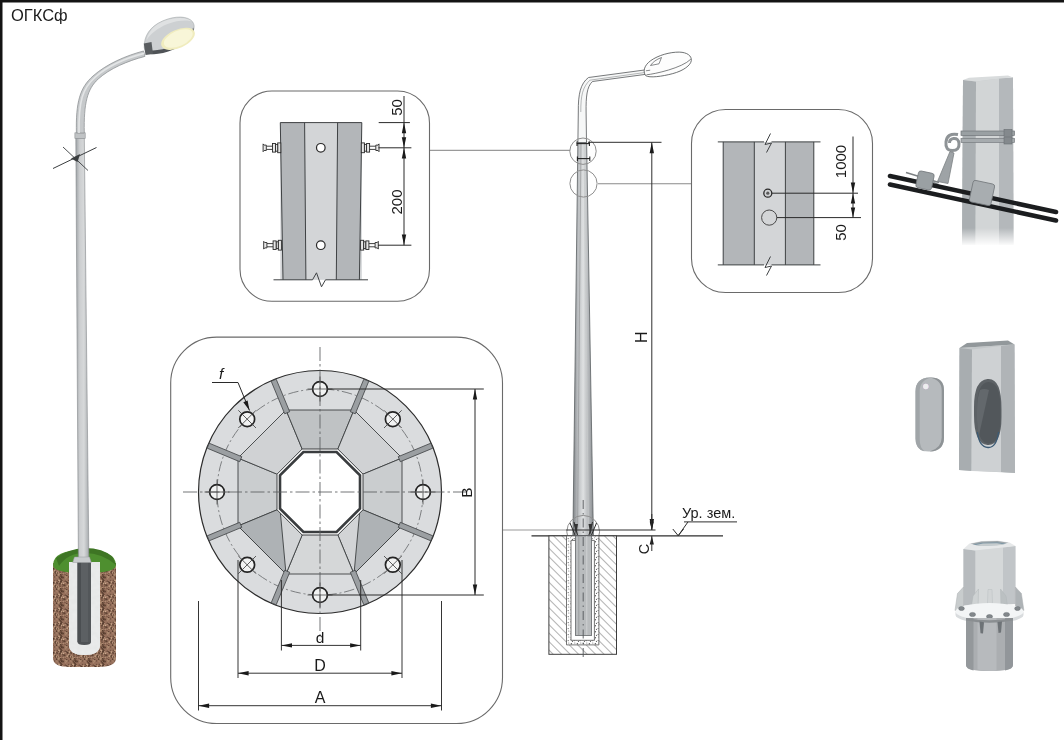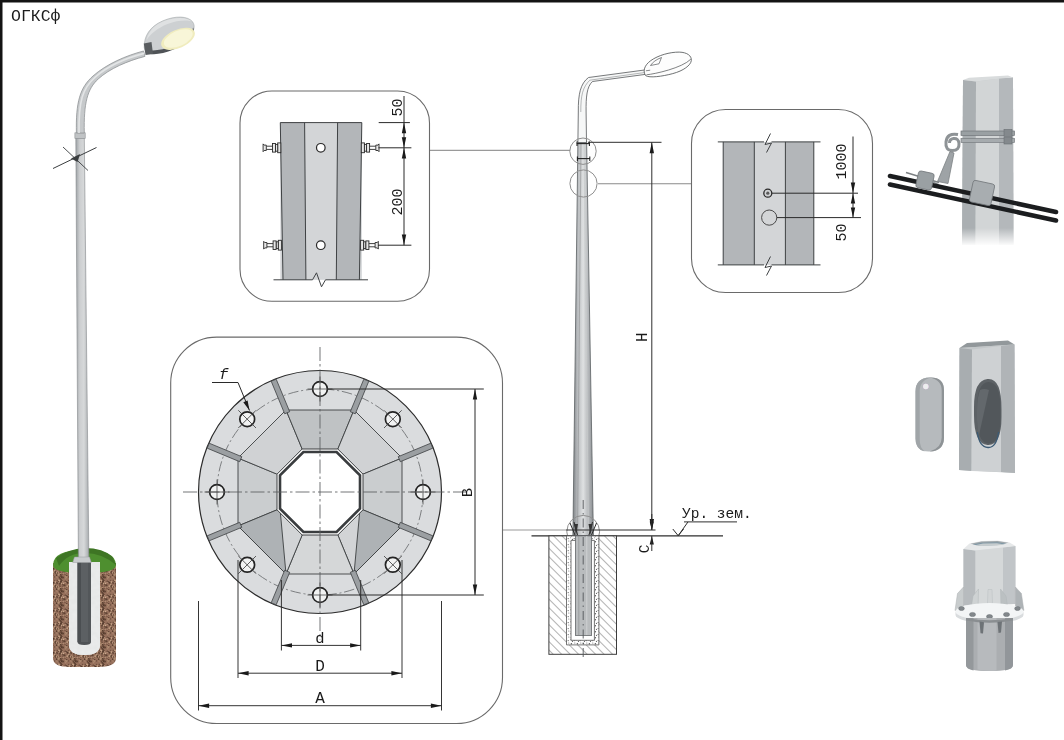--- a/index.html
+++ b/index.html
@@ -3,7 +3,7 @@
 <meta charset="utf-8">
 <style>
 html,body{margin:0;padding:0;background:#fff;}
-#page{position:relative;width:1064px;height:740px;overflow:hidden;font-family:Liberation Mono, monospace;}
+#page{position:relative;width:1064px;height:740px;overflow:hidden;font-family:Liberation Sans, sans-serif;}
 </style>
 </head>
 <body>

